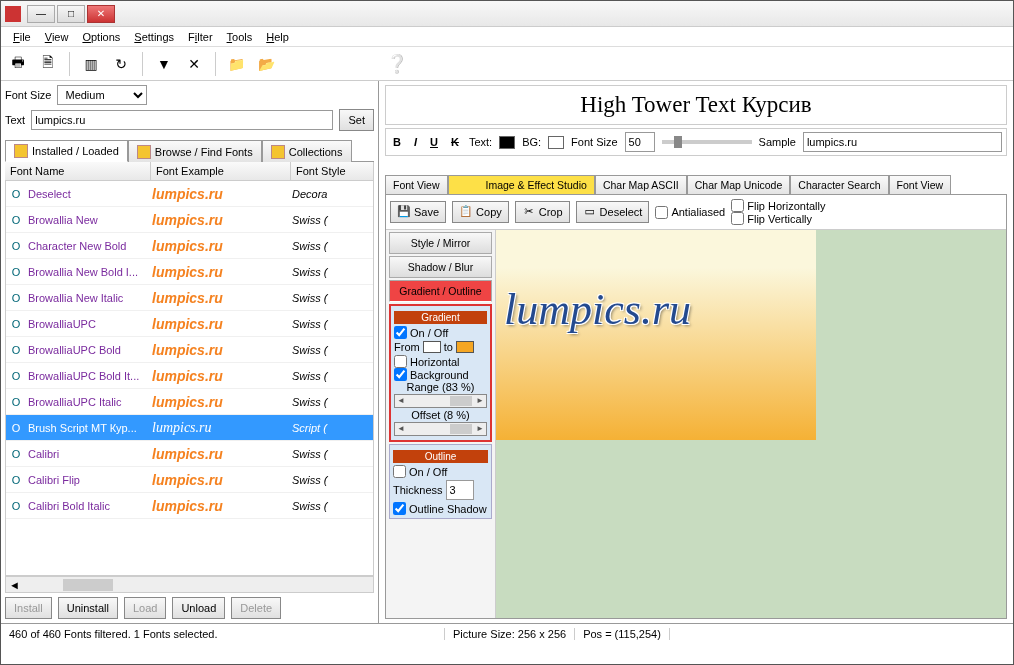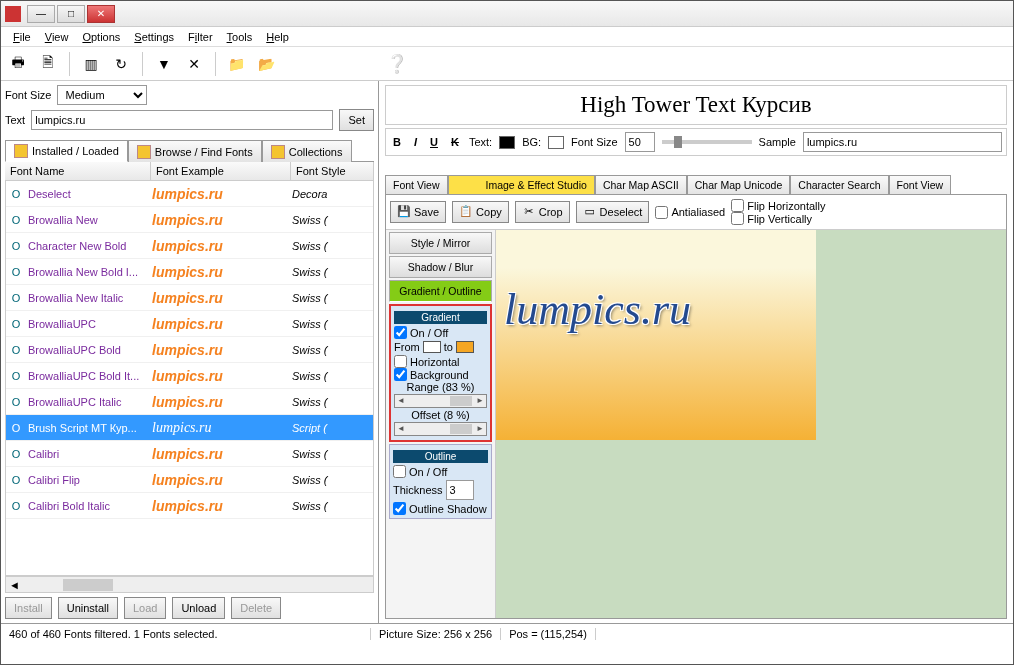--- a/index.html
+++ b/index.html
@@ -297,7 +297,7 @@
         <div class="sidepanel">
           <div class="sp-tab">Style / Mirror</div>
           <div class="sp-tab">Shadow / Blur</div>
-          <div class="sp-tab" style="background:#84cc16;border-bottom:1px solid #fff">Gradient / Outline</div>
+          <div class="sp-tab" style="background:#ef4444;border-bottom:1px solid #fff">Gradient / Outline</div>
           <div class="sp-body">
             <div class="sp-sec-title">Gradient</div>
             <label class="chk">

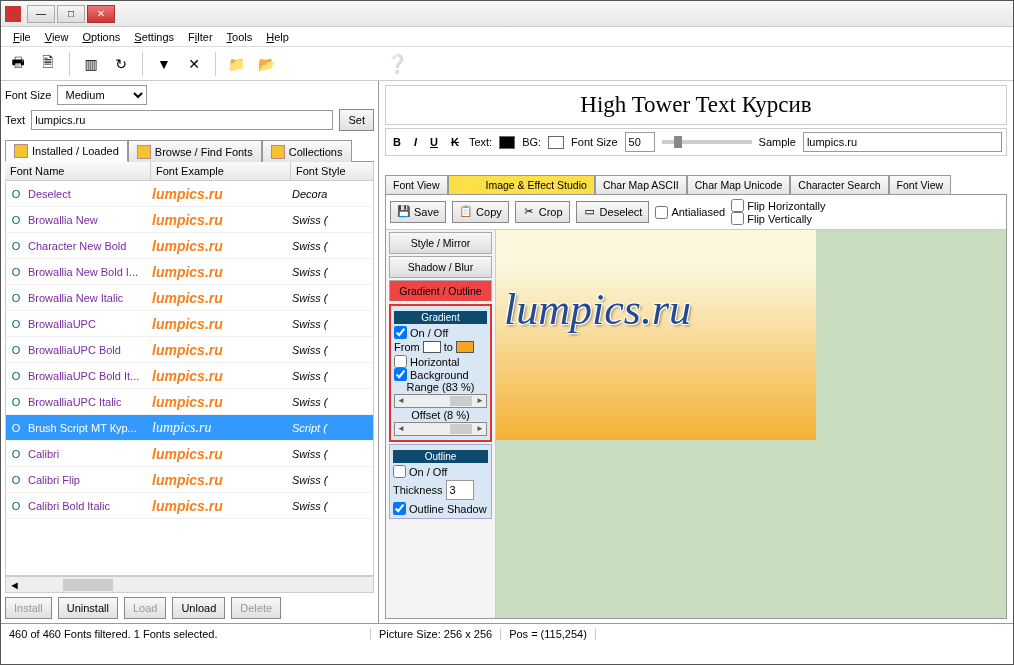--- a/index.html
+++ b/index.html
@@ -59,7 +59,7 @@
 .sidepanel { width: 110px; border-right: 1px solid #ccc; background: #f4f4f4; }
 .sp-tab { padding: 4px; text-align: center; border: 1px solid #aaa; background: linear-gradient(#f8f8f8,#ddd); margin: 2px 3px; font-size: 10.5px; }
 .sp-body { border: 2px solid #d33; margin: 2px 3px; padding: 3px; background: #d9e7f5; font-size: 10.5px; }
-.sp-sec-title { background: #0c4a6e; color: #fff; text-align: center; padding: 1px; margin: 2px 0; font-size: 10px; }
+.sp-sec-title { background: #c2410c; color: #fff; text-align: center; padding: 1px; margin: 2px 0; font-size: 10px; }
 .sp-row { display: flex; align-items: center; gap: 3px; margin: 2px 0; }
 .miniswatch { width: 18px; height: 12px; border: 1px solid #555; }
 .rangebar { height: 14px; border: 1px solid #888; background: #eee; position: relative; margin: 1px 0; }

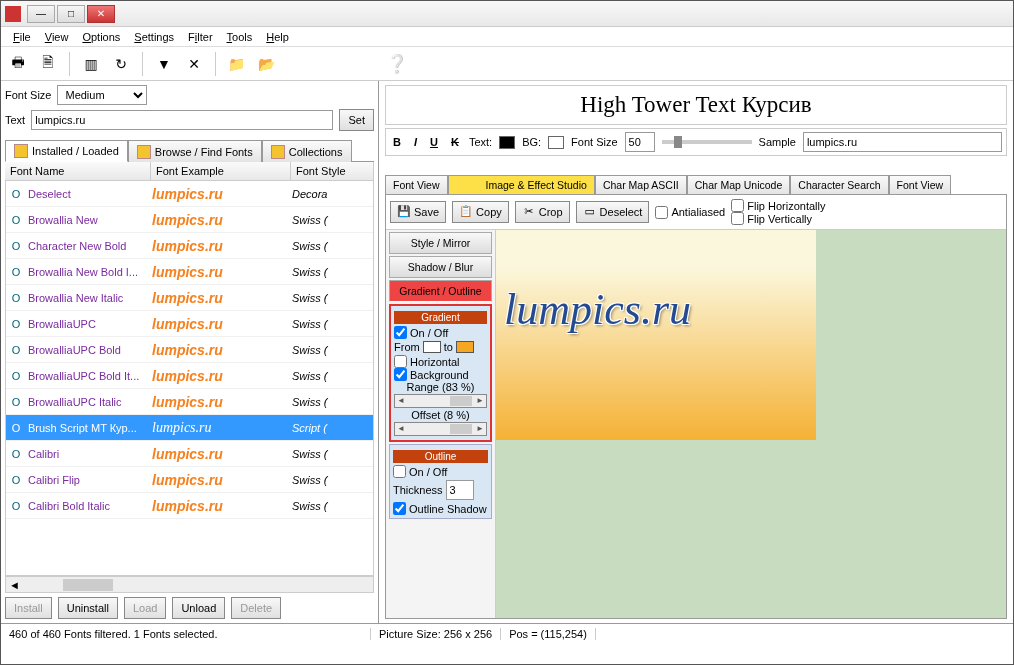--- a/index.html
+++ b/index.html
@@ -357,7 +357,7 @@
 </div>
 
 <div class="statusbar">
-  <div style="width:370px">460 of 460 Fonts filtered.  1 Fonts selected.</div>
+  <div style="width:444px">460 of 460 Fonts filtered.  1 Fonts selected.</div>
   <div>Picture Size: 256 x 256</div>
   <div>Pos = (115,254)</div>
 </div>

